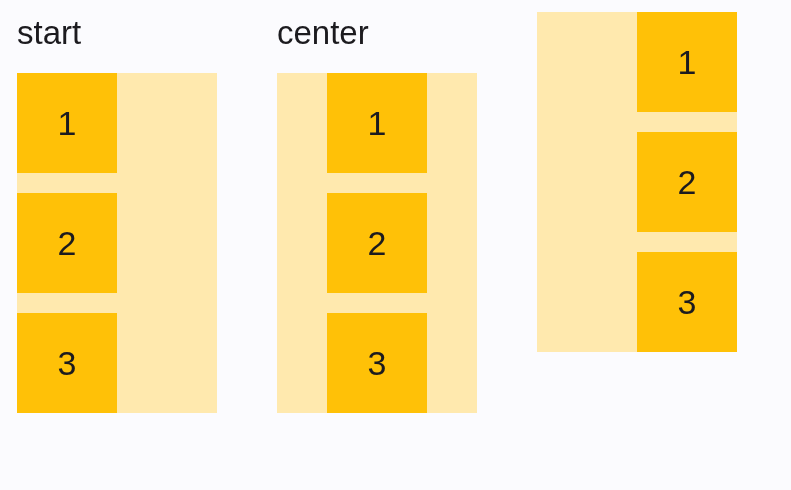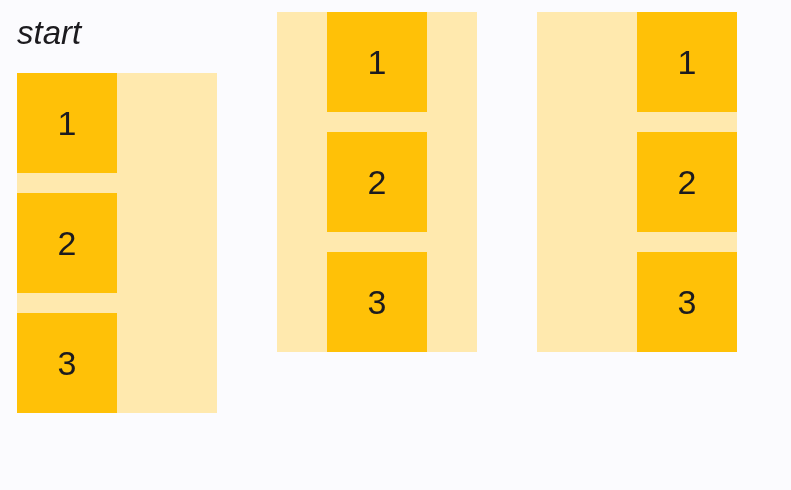--- a/index.html
+++ b/index.html
@@ -29,7 +29,6 @@
     line-height: 42px;
     letter-spacing: 0;
     color: var(--text-color, #1C1B1F);
-    font-style: italic;
   }
   .flex-container {
     width: 200px;

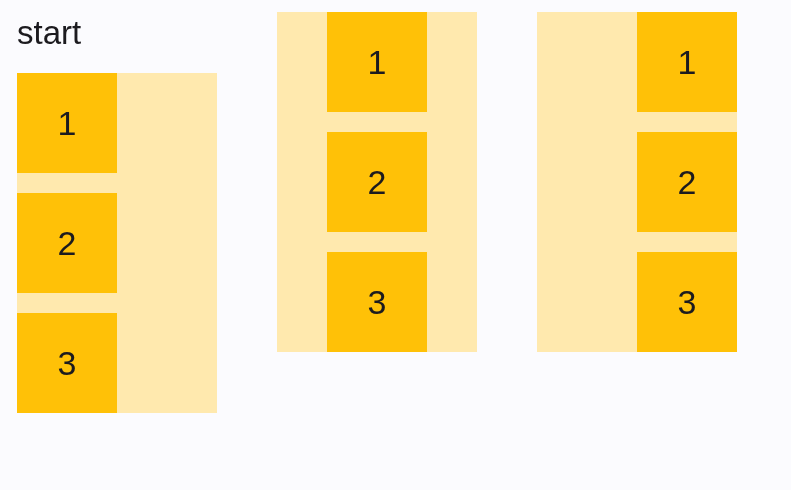--- a/index.html
+++ b/index.html
@@ -68,6 +68,7 @@
   </section>
 
   <section class="demo-col">
+    <h2 class="demo-title">center</h2>
     <div class="flex-container align-center">
       <div class="flex-item">1</div>
       <div class="flex-item">2</div>

